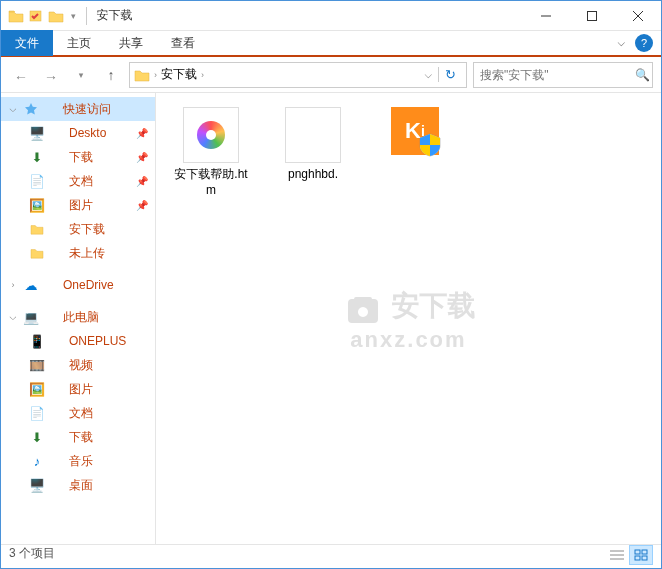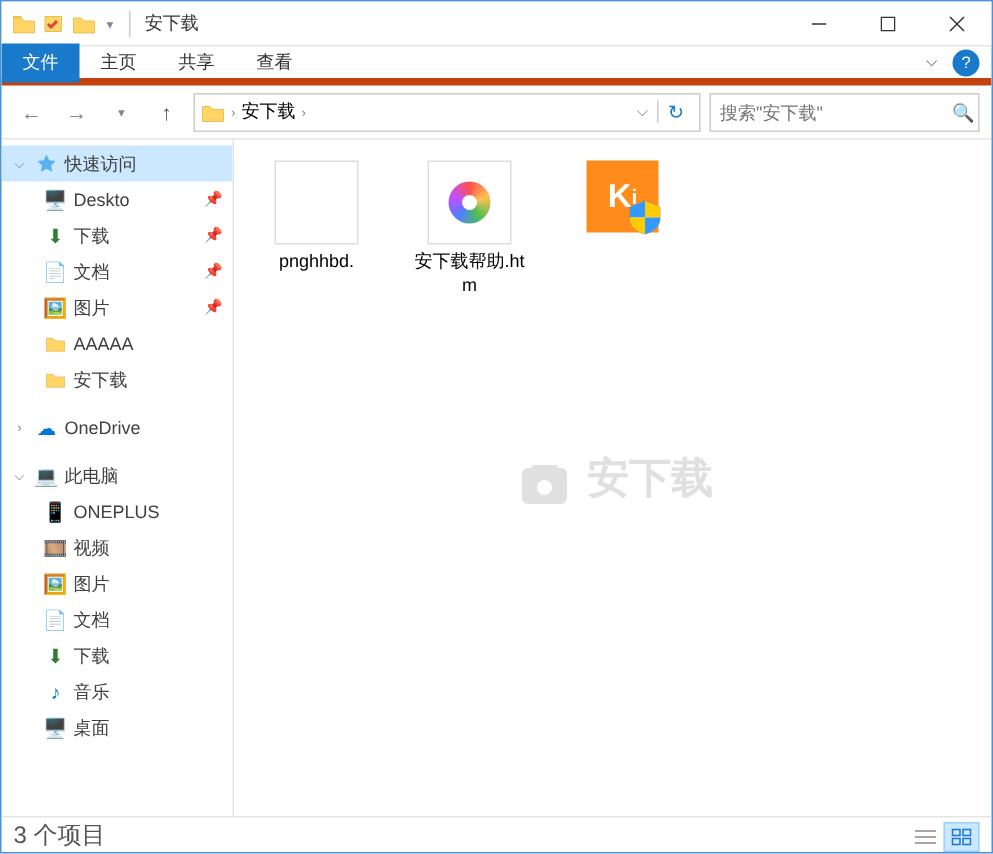--- a/index.html
+++ b/index.html
@@ -15,7 +15,7 @@
 .titlebar .winbtn { width: 46px; height: 30px; display: flex; align-items: center; justify-content: center; font-size: 12px; color: #333; }
 
 
-.ribbon { height: 26px; display: flex; align-items: center; border-bottom: 5px solid #c2410c; }
+.ribbon { height: 26px; display: flex; align-items: center; border-bottom: 2px solid #c2410c; }
 .ribbon .tab { padding: 0 14px; height: 26px; display: flex; align-items: center; font-size: 12px; color: #333; }
 .ribbon .tab.file { background: #1979ca; color: #fff; }
 .ribbon .spacer { flex: 1; }

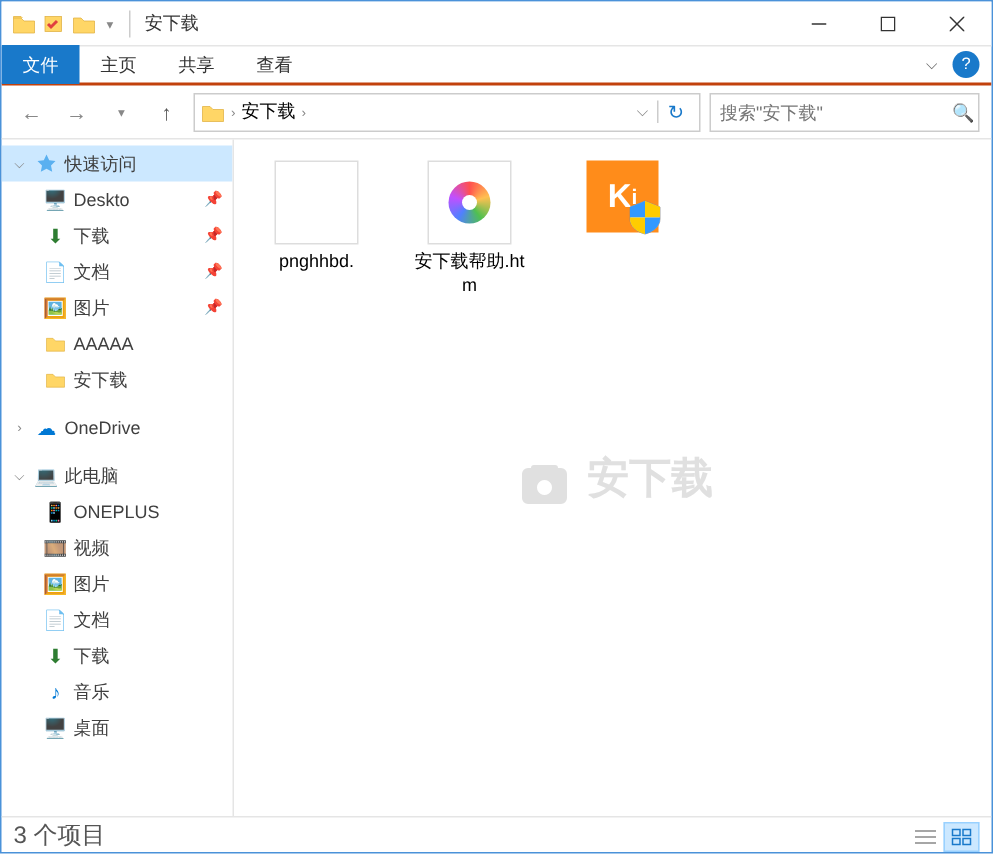--- a/index.html
+++ b/index.html
@@ -48,7 +48,7 @@
 .tree-item .indent1 { width: 18px; }
 .tree-item .ico { width: 16px; height: 16px; display: inline-flex; align-items: center; justify-content: center; font-size: 13px; }
 .tree-item .pin { color: #888; font-size: 10px; margin-left: auto; margin-right: 6px; }
-.tree-item .label { color: #404040; }
+.tree-item .label { color: #c2410c; margin-left: 20px; }
 
 .content { flex: 1; position: relative; padding: 14px; display: flex; align-items: flex-start; gap: 20px; }
 .file-item { width: 82px; display: flex; flex-direction: column; align-items: center; gap: 4px; }

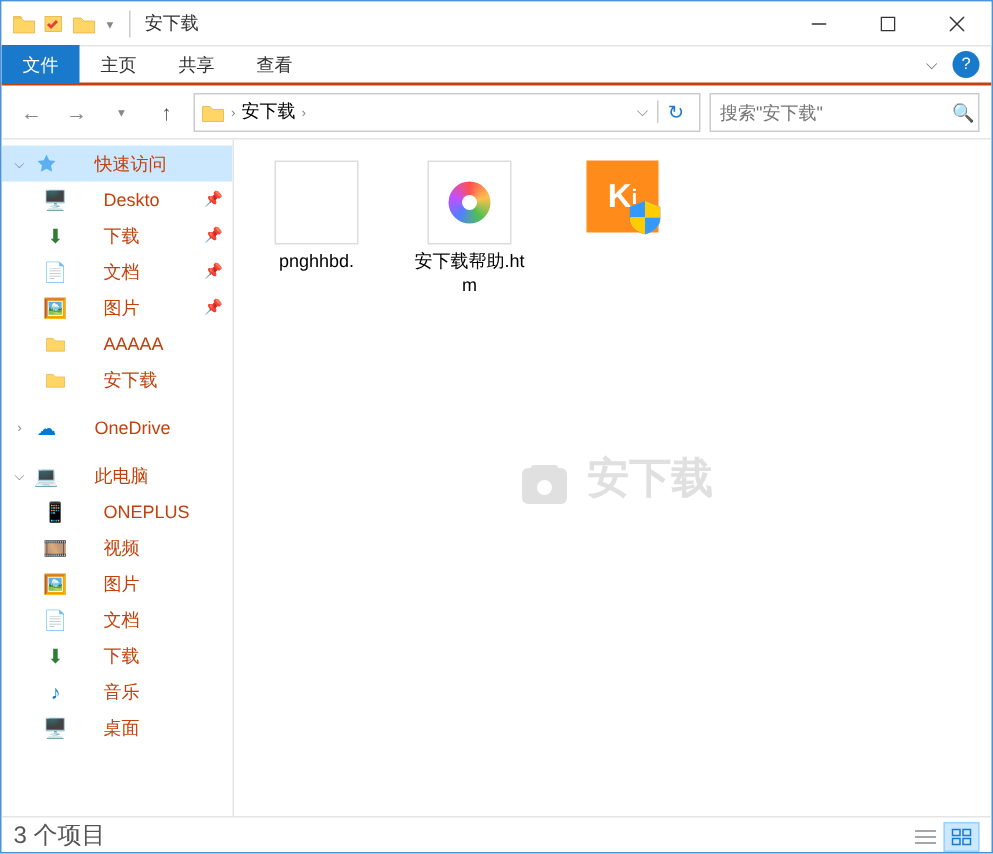--- a/index.html
+++ b/index.html
@@ -269,15 +269,15 @@
     </div>
 
     <div class="file-item">
-      <div class="thumb"></div>
-      <div class="fname">pnghhbd.</div>
-    </div>
-
-    <div class="file-item">
       <div class="thumb">
         <div class="colorwheel"></div>
       </div>
       <div class="fname">安下载帮助.htm</div>
+    </div>
+
+    <div class="file-item">
+      <div class="thumb"></div>
+      <div class="fname">pnghhbd.</div>
     </div>
 
     <div class="file-item">

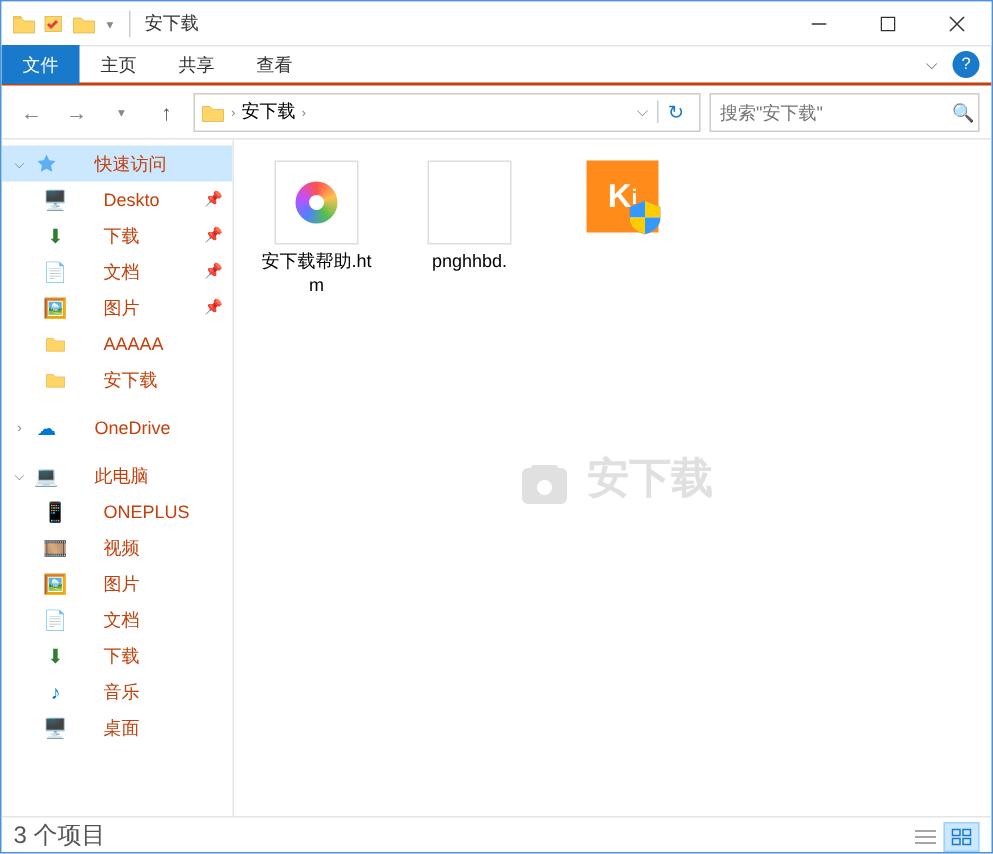--- a/index.html
+++ b/index.html
@@ -196,15 +196,6 @@
             <path class="folder-svg" d="M1 3 h5 l2 2 h7 v8 h-14 z"></path>
           </svg>
         </span>
-      <span class="label">AAAAA</span>
-    </div>
-    <div class="tree-item">
-      <span class="indent1"></span>
-        <span class="ico">
-          <svg width="14" height="12" viewBox="0 0 16 14">
-            <path class="folder-svg" d="M1 3 h5 l2 2 h7 v8 h-14 z"></path>
-          </svg>
-        </span>
       <span class="label">安下载</span>
     </div>
 

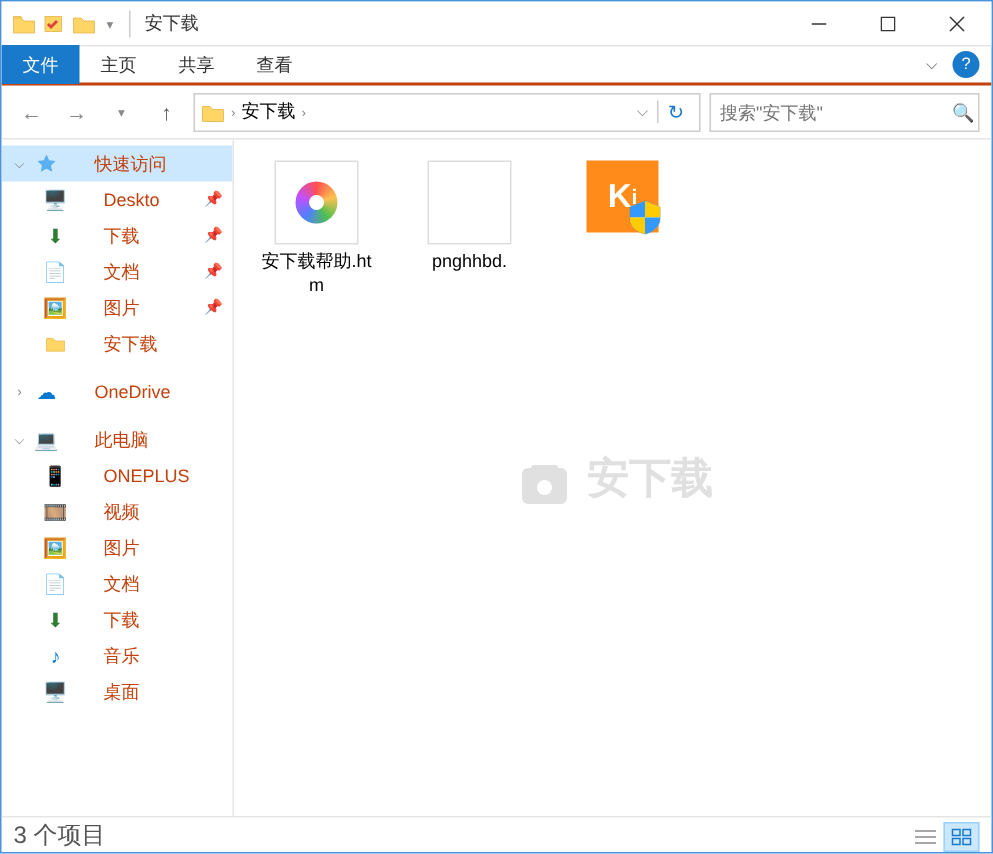--- a/index.html
+++ b/index.html
@@ -198,6 +198,15 @@
         </span>
       <span class="label">安下载</span>
     </div>
+    <div class="tree-item">
+      <span class="indent1"></span>
+        <span class="ico">
+          <svg width="14" height="12" viewBox="0 0 16 14">
+            <path class="folder-svg" d="M1 3 h5 l2 2 h7 v8 h-14 z"></path>
+          </svg>
+        </span>
+      <span class="label">未上传</span>
+    </div>
 
     <div style="height:8px"></div>
     <div class="tree-item">

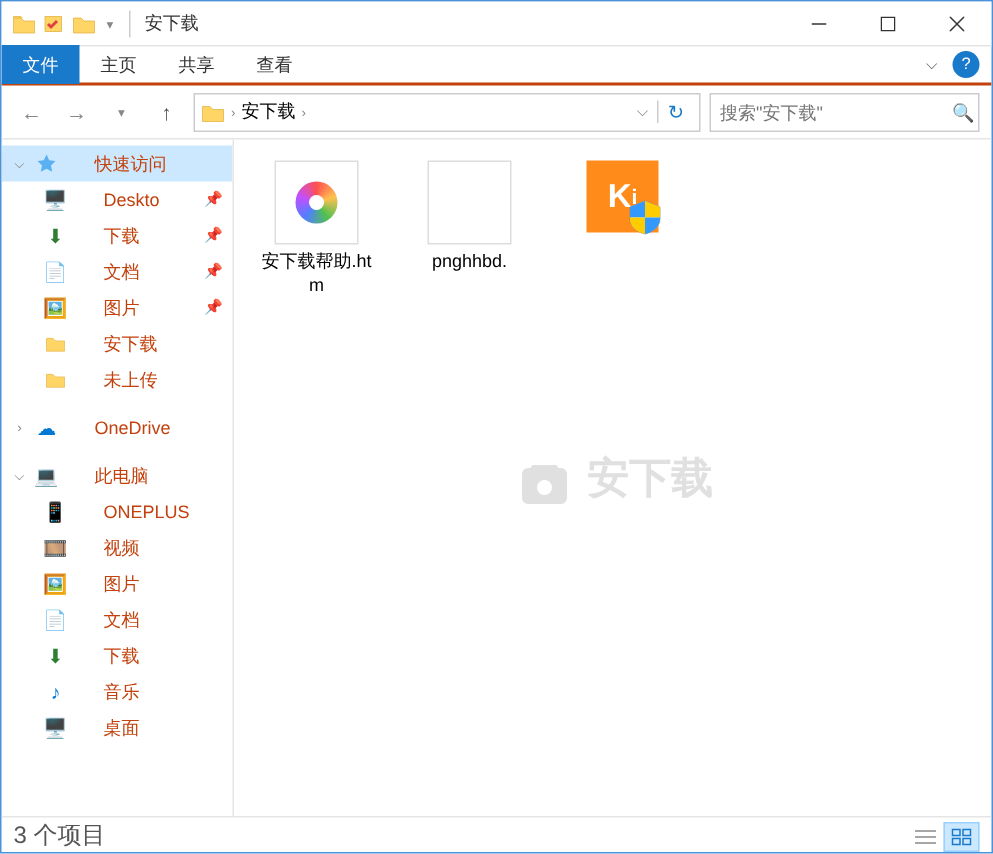--- a/index.html
+++ b/index.html
@@ -266,6 +266,7 @@
           </svg>
         <span>安下载</span>
       </div>
+      <div class="wm2">anxz.com</div>
     </div>
 
     <div class="file-item">

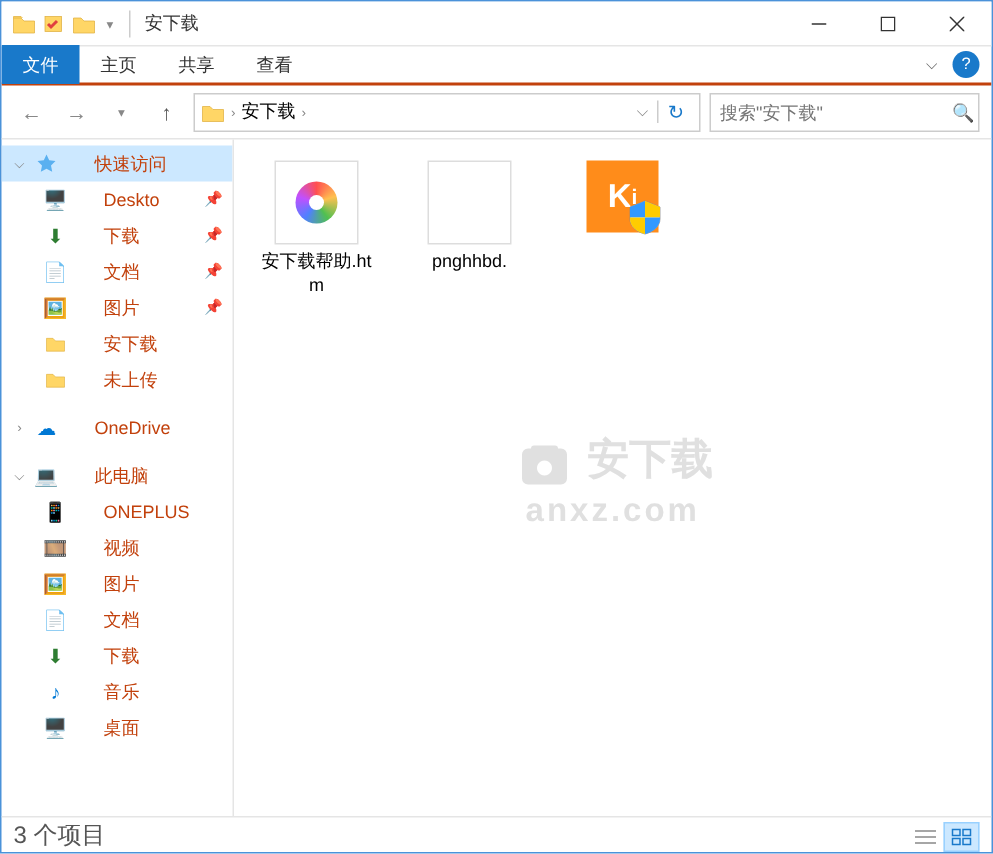--- a/index.html
+++ b/index.html
@@ -59,7 +59,7 @@
 .watermark .wm2 { font-size: 22px; letter-spacing: 2px; }
 
 
-.statusbar { height: 24px; border-top: 1px solid #e5e5e5; display: flex; align-items: flex-end; font-size: 16px; padding: 0 8px; color: #555; }
+.statusbar { height: 24px; border-top: 1px solid #e5e5e5; display: flex; align-items: flex-start; font-size: 12px; padding: 0 8px; color: #555; }
 .statusbar .spacer { flex: 1; }
 .statusbar .viewbtn { width: 24px; height: 20px; display: flex; align-items: center; justify-content: center; border: 1px solid transparent; }
 .statusbar .viewbtn.active { background: #cce8ff; border-color: #99d1ff; }

